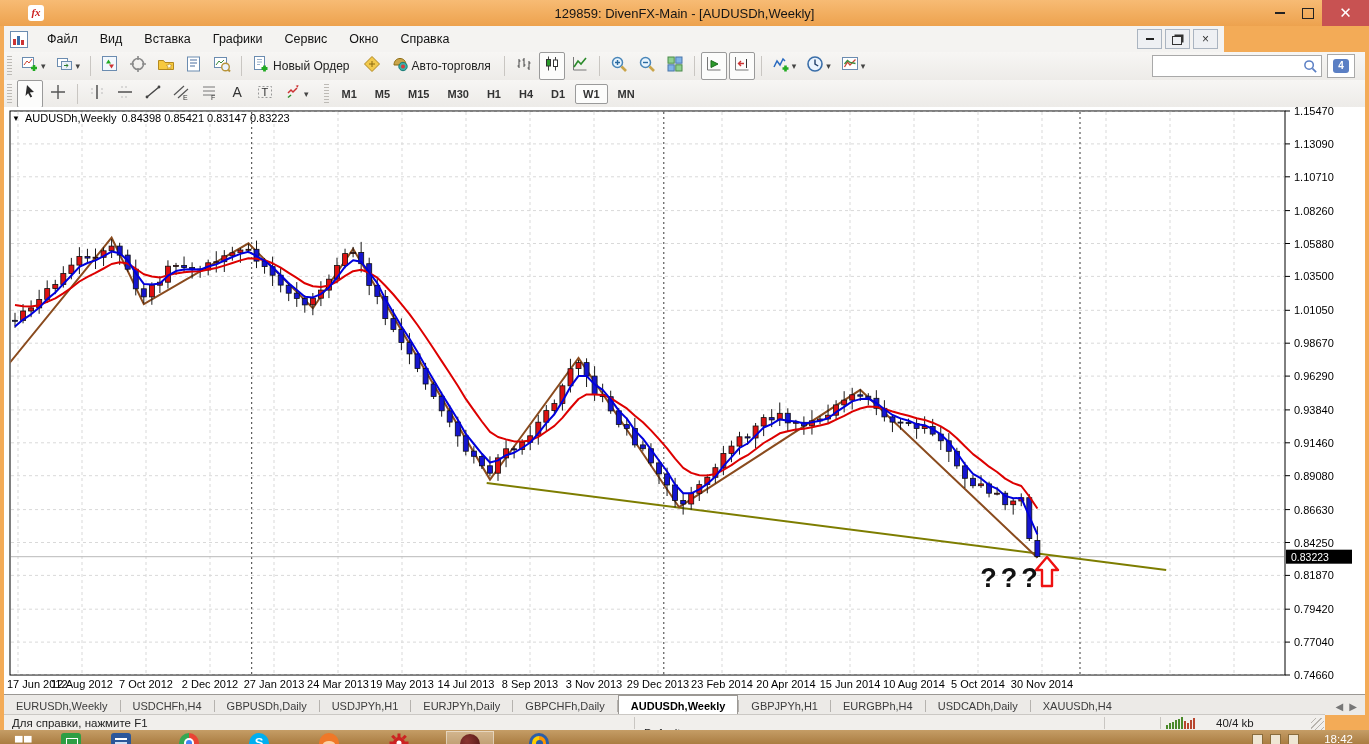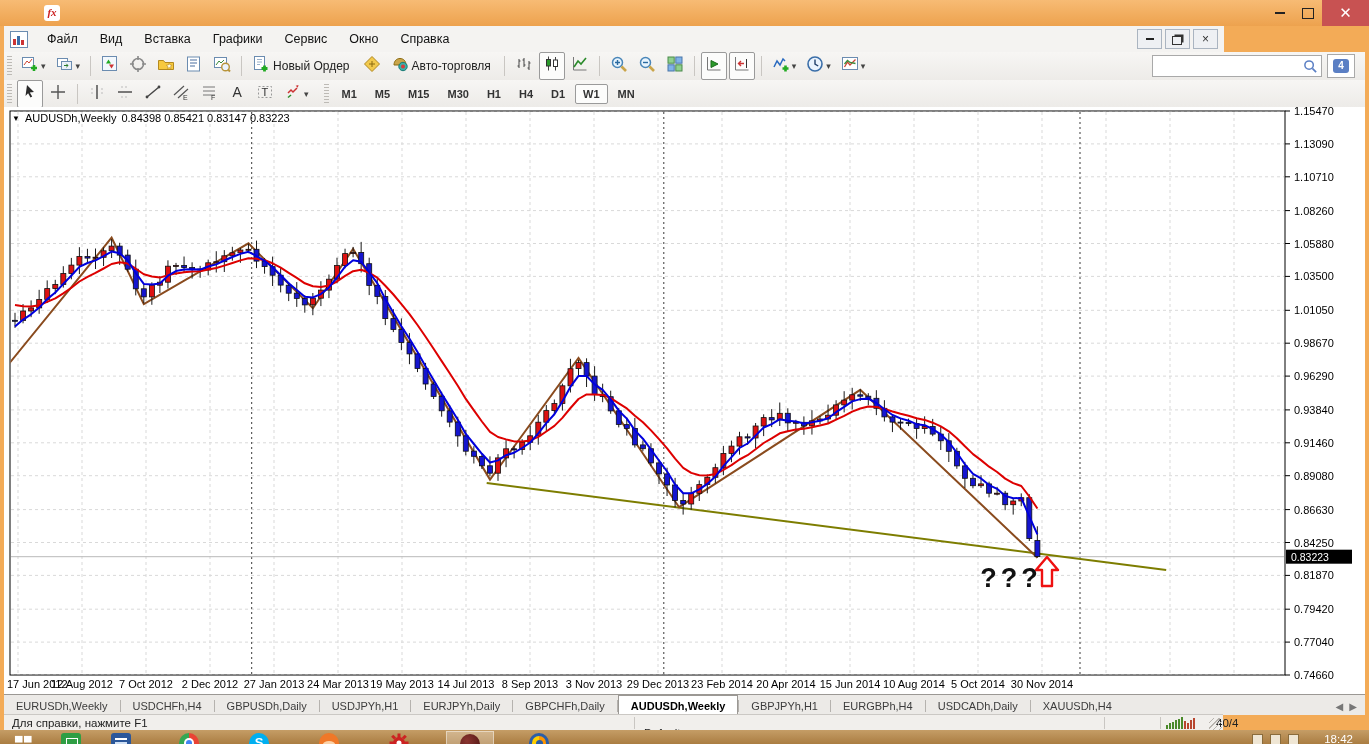--- a/index.html
+++ b/index.html
@@ -8,7 +8,7 @@
   
   .titlebar{position:absolute;top:0;left:0;width:1369px;height:26px;
     background:linear-gradient(#f7bb74,#eda24e);display:flex;align-items:center;}
-  .fx-logo{width:16px;height:16px;margin-left:44px;border-radius:3px;background:#fff;
+  .fx-logo{width:16px;height:16px;margin-left:28px;border-radius:3px;background:#fff;
     color:#c22;font:italic bold 11px "Liberation Serif",serif;text-align:center;line-height:15px;z-index:2;}
   .title{position:absolute;left:0;right:0;text-align:center;font-size:13px;color:#151515;}
   .winctl{position:absolute;right:0;top:0;height:26px;display:flex;align-items:center;z-index:2;}

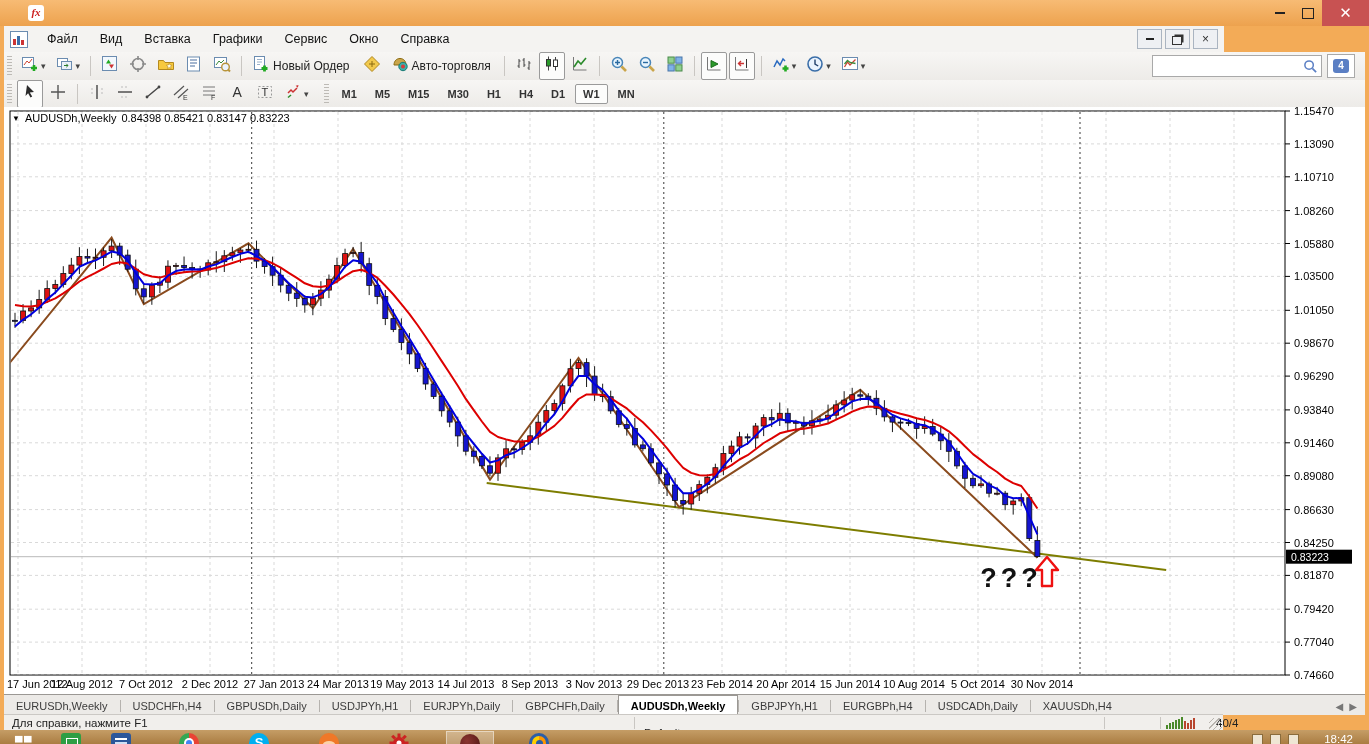--- a/index.html
+++ b/index.html
@@ -91,6 +91,7 @@
 
   <div class="titlebar">
     <div class="fx-logo">fx</div>
+    <div class="title">129859: DivenFX-Main - [AUDUSDh,Weekly]</div>
     <div class="winctl">
       <div class="wbtn">
           <span class="glyph-min"></span>

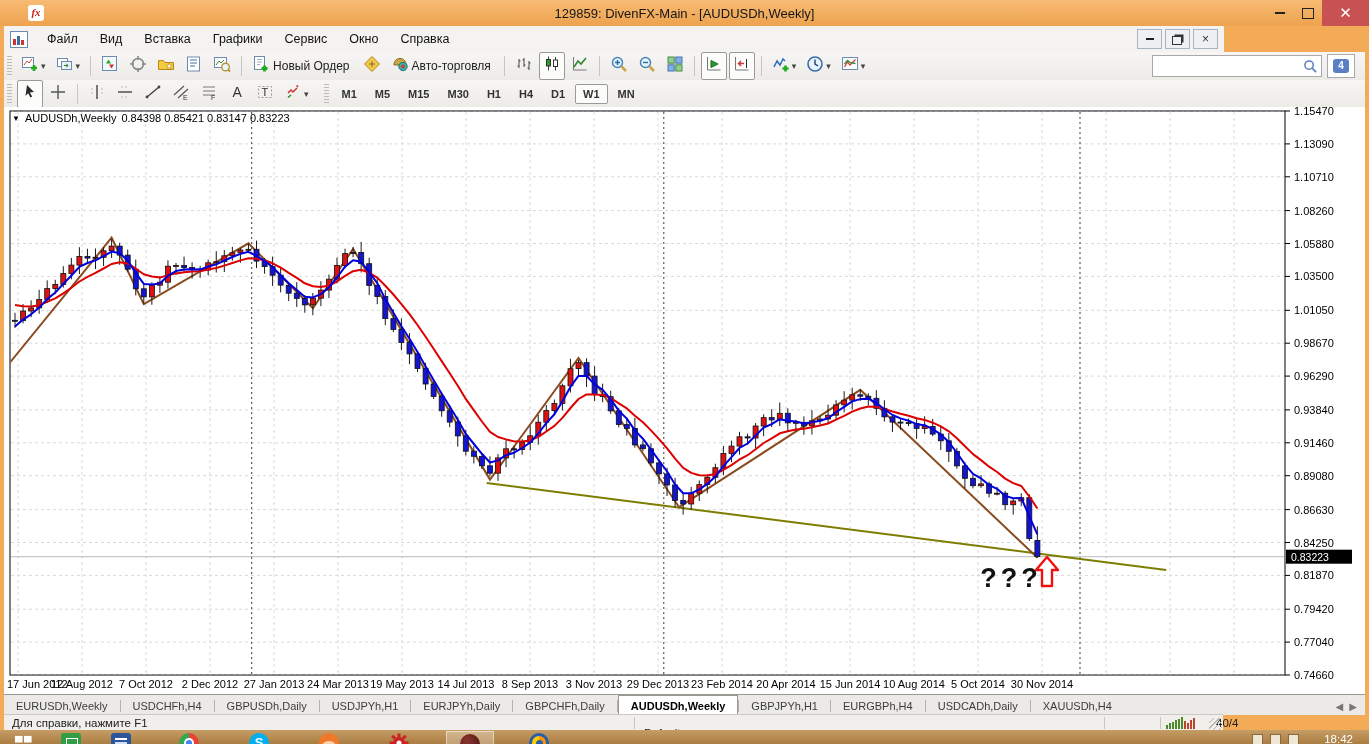--- a/index.html
+++ b/index.html
@@ -63,7 +63,7 @@
   .tabdiv{width:1px;height:12px;background:#b5b2ae;margin-bottom:3px;}
   .tabnav{margin-left:auto;display:flex;gap:6px;padding:0 8px 3px;color:#777;font-size:10px;}
   
-  .statusbar{position:absolute;top:714px;left:4px;width:1219px;height:17px;background:#f1efec;
+  .statusbar{position:absolute;top:714px;left:4px;width:1321px;height:17px;background:#f1efec;
     border-top:1px solid #cbc8c4;font-size:11.5px;color:#222;}
   .sb-help{position:absolute;left:8px;top:2px;}
   .sb-profile{position:absolute;left:640px;top:12px;}

